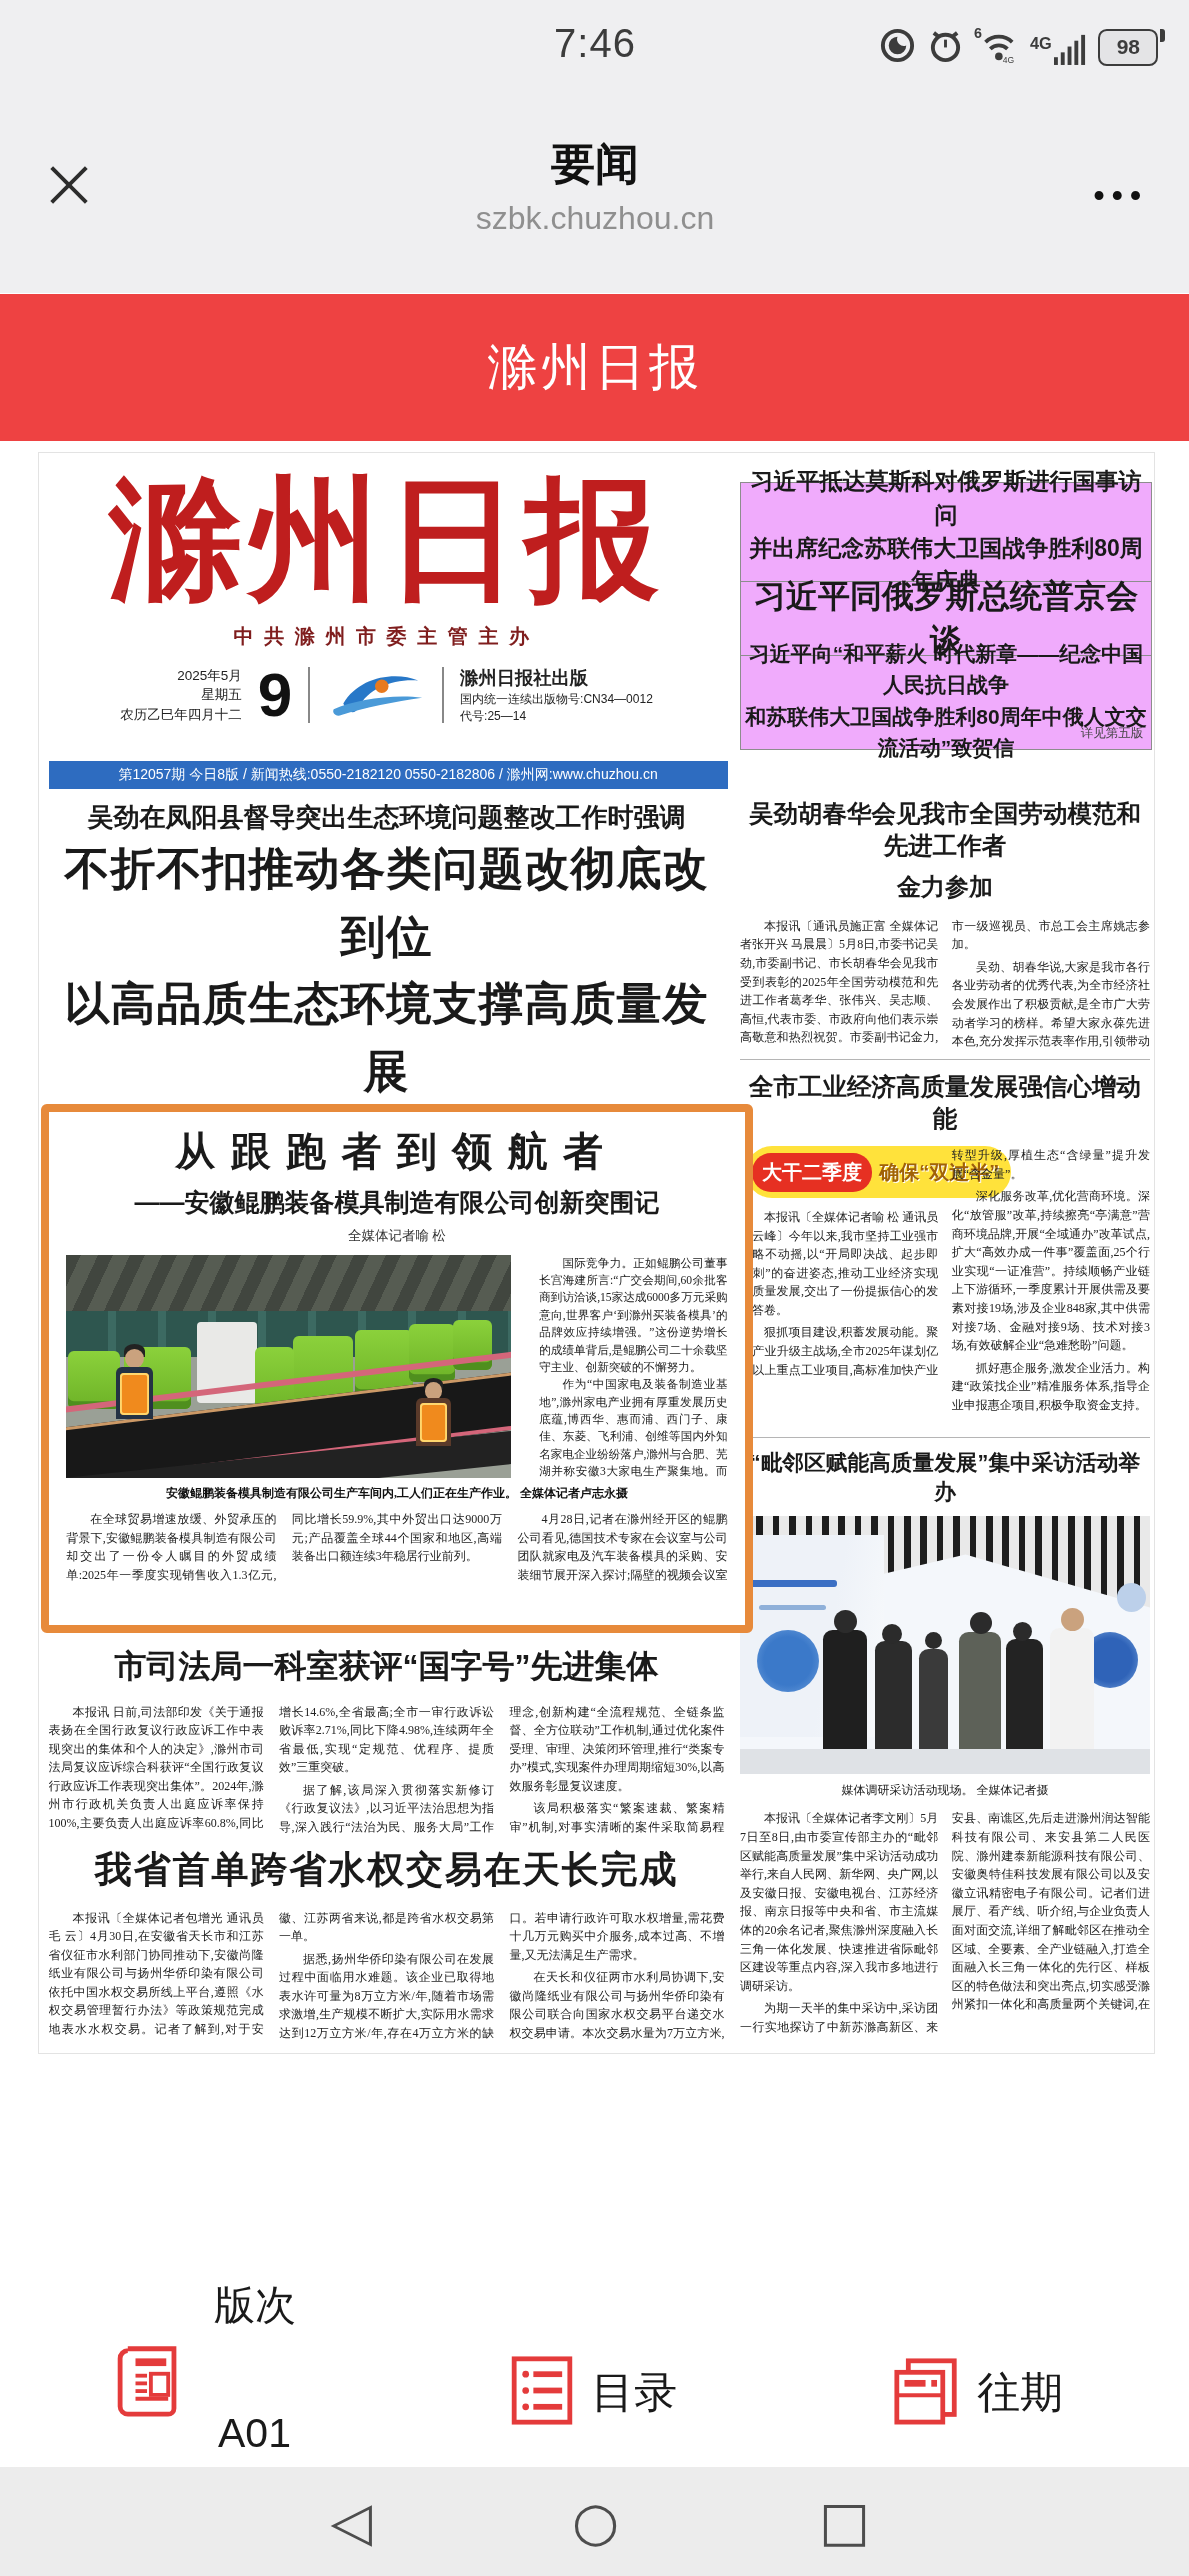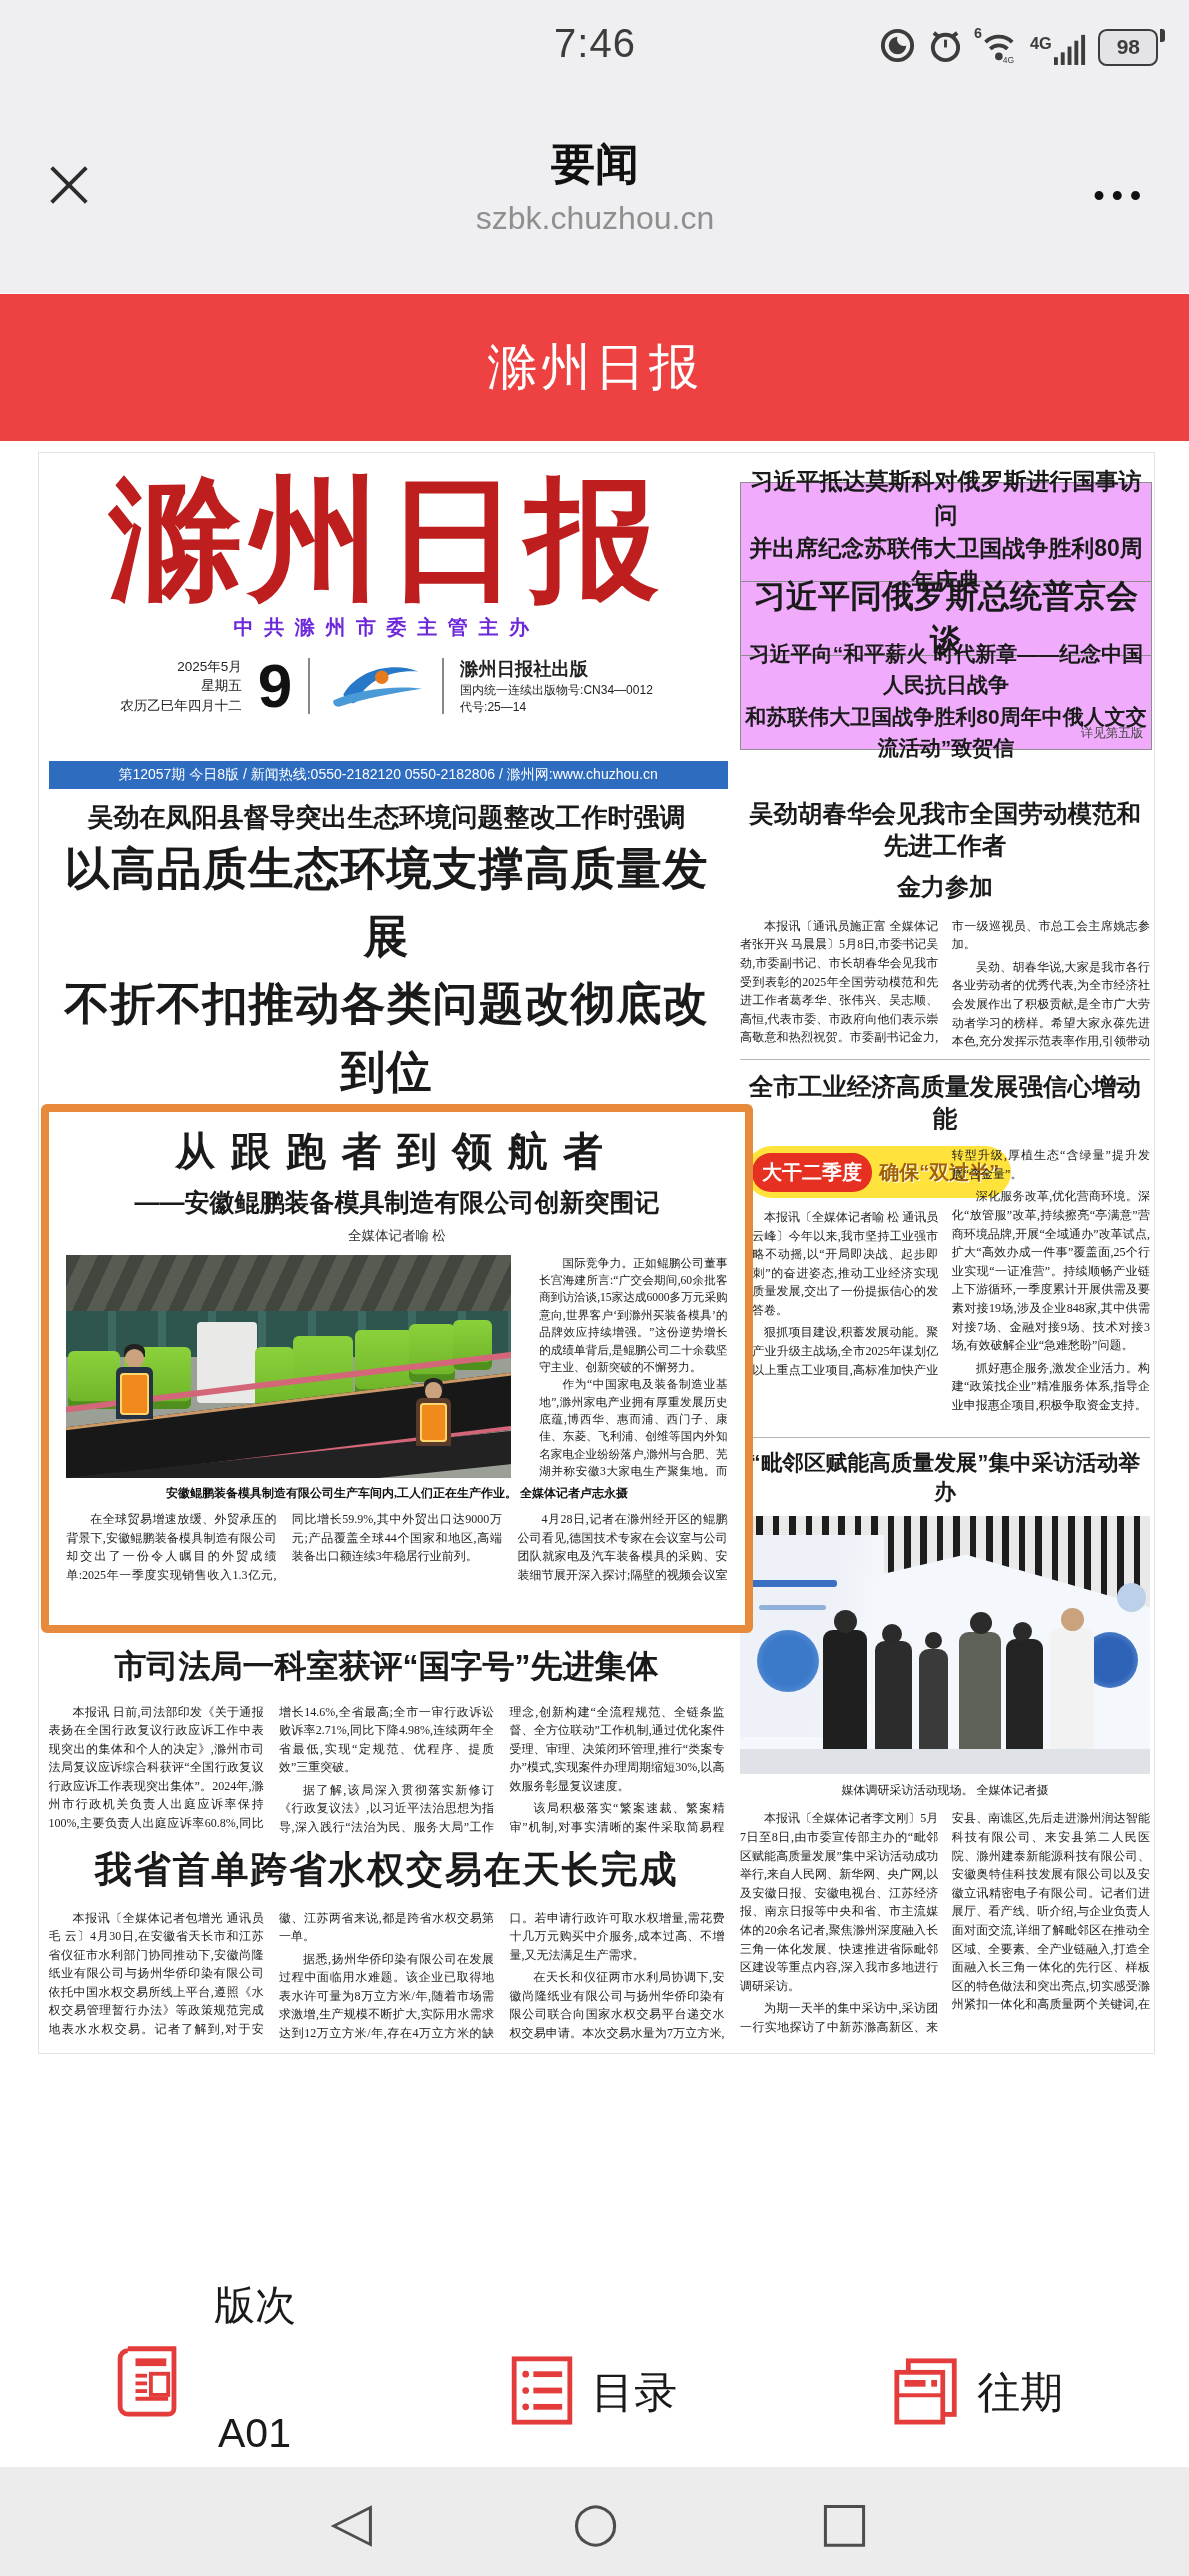--- a/index.html
+++ b/index.html
@@ -34,7 +34,7 @@
 
   .masthead{position:absolute;left:9.6px;top:13.5px;width:676px;text-align:center;}
   .mh-title{font-size:133px;line-height:1.1;font-weight:900;color:#bf1e1e;letter-spacing:5.8px;font-family:"Liberation Serif","DejaVu Serif",serif;}
-  .mh-organ{margin-top:1px;font-size:20px;font-weight:bold;letter-spacing:10.6px;color:#6d28d9;}
+  .mh-organ{margin-top:10px;font-size:20px;font-weight:bold;letter-spacing:10.6px;color:#7f1d1d;}
   .mh-daterow{margin-top:9.6px;display:flex;align-items:center;justify-content:center;gap:16px;}
   .mh-dcol{text-align:right;font-size:13.5px;line-height:1.45;color:#222;font-family:"Liberation Sans",sans-serif;}
   .mh-day{font-size:62px;font-weight:900;color:#111;font-family:"Liberation Sans",sans-serif;}

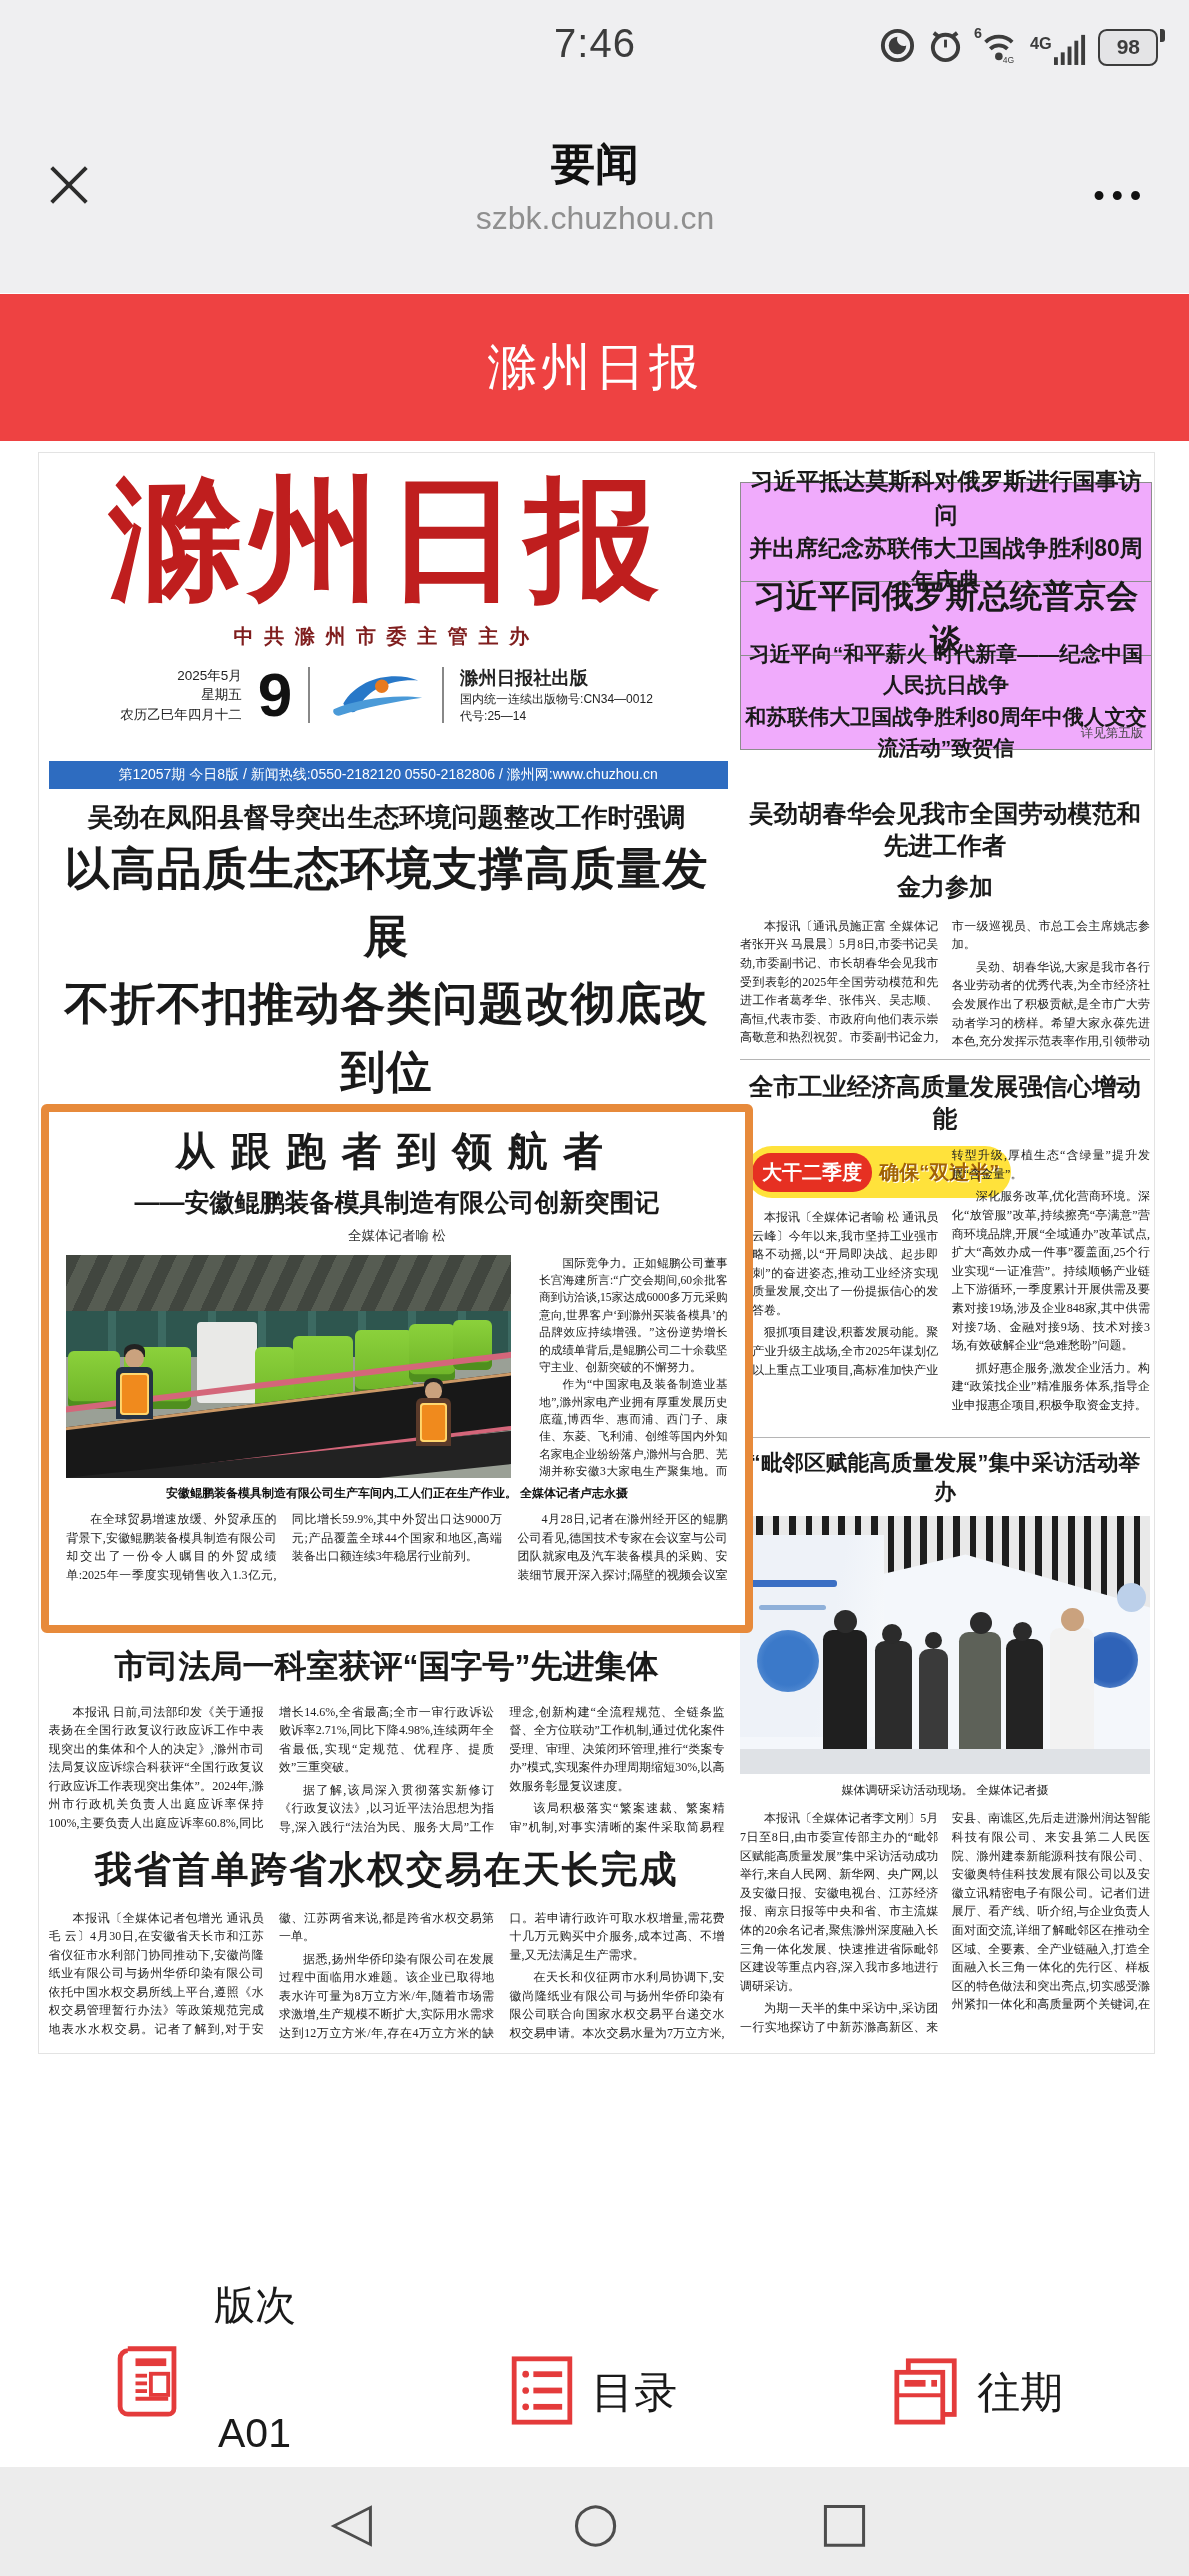--- a/index.html
+++ b/index.html
@@ -238,8 +238,8 @@
     <div class="lead">
       <div class="lead-kicker sansb">吴劲在凤阳县督导突出生态环境问题整改工作时强调</div>
       <div class="lead-h sansb">
+        <div>不折不扣推动各类问题改彻底改到位</div>
         <div>以高品质生态环境支撑高质量发展</div>
-        <div>不折不扣推动各类问题改彻底改到位</div>
       </div>
       <div class="lead-body bodytext">
         <p>本报讯〔通讯员施正富 全媒体记者吕静远〕5月8日下午,市委书记吴劲率队深入凤阳县督导突出生态环境问题整改工作。他强调,要深入学习贯彻习近平生态文明思想和习近平总书记考察安徽重要讲话精神,坚决扛起生态环境保护政治责任,动真碰硬抓好问题整改,常态长效巩固生态环境保护成果,以高品质生态环境支撑高质量发展。市领导杨甫祥、贺家平等参加。</p>

